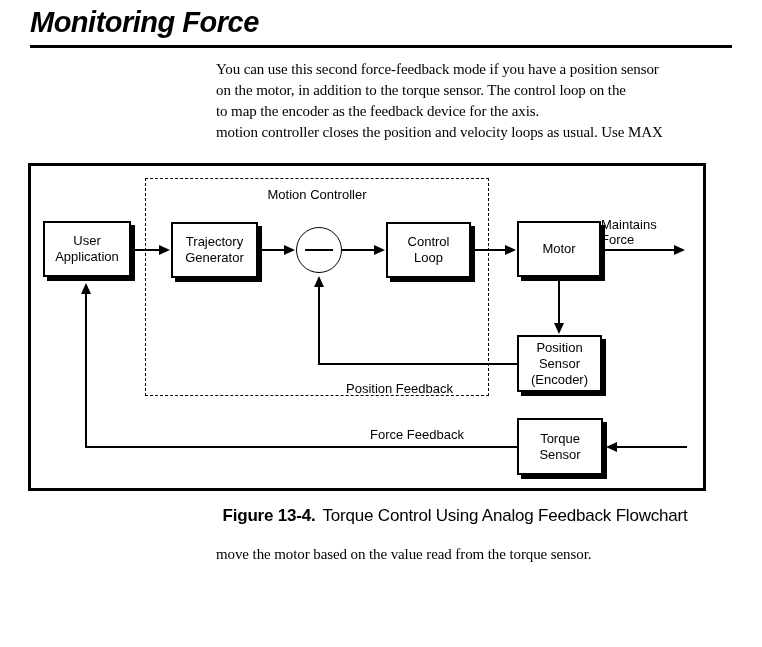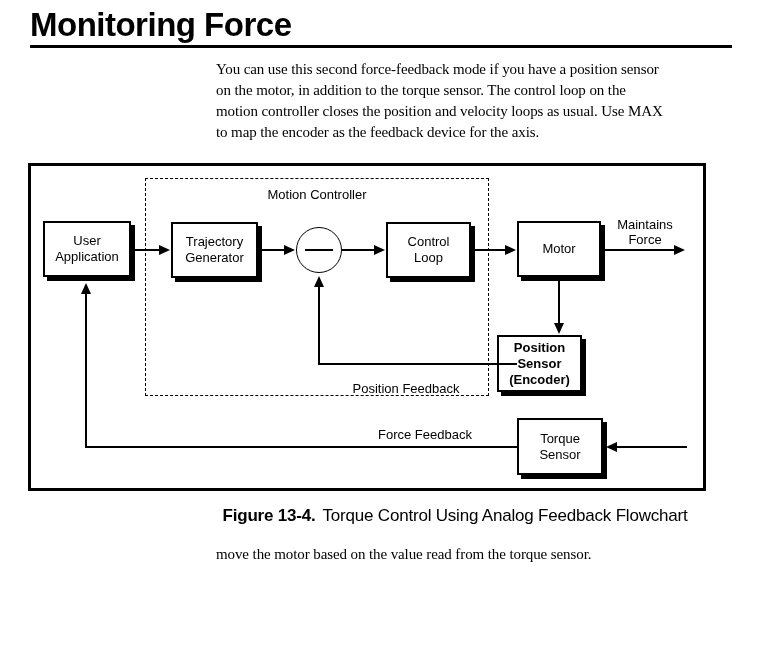--- a/index.html
+++ b/index.html
@@ -15,9 +15,10 @@
   
   .page-title{
     left:30px;top:6px;
-    font-size:33px;font-weight:bold;
+    font-size:29px;font-weight:bold;
     letter-spacing:-0.5px;
     font-family:"Liberation Sans",sans-serif;
+    font-style:italic;
   }
   .title-rule{left:30px;top:45px;width:702px;height:3px;background:#000;}
   

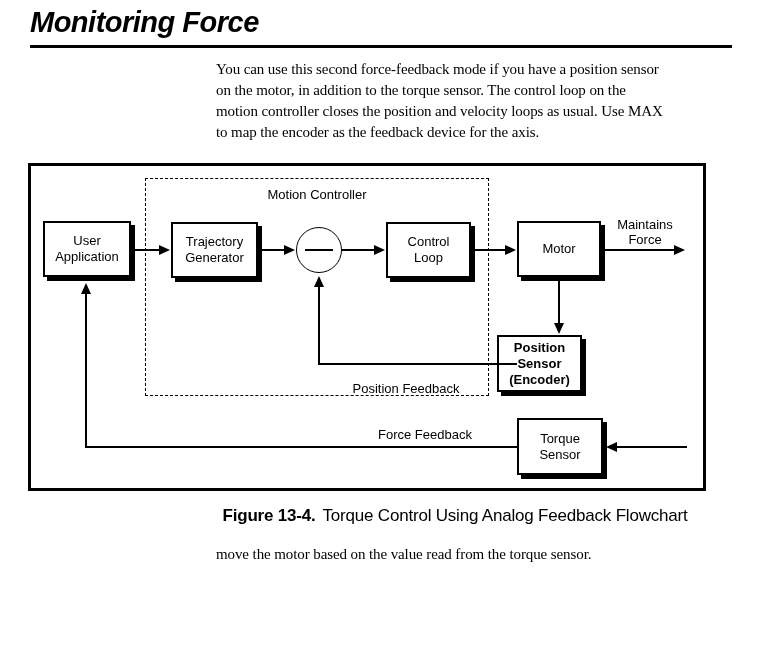--- a/index.html
+++ b/index.html
@@ -93,8 +93,8 @@
 <div class="abs para para-intro">
   <div>You can use this second force-feedback mode if you have a position sensor</div>
   <div>on the motor, in addition to the torque sensor. The control loop on the</div>
+  <div>to map the encoder as the feedback device for the axis.</div>
   <div>motion controller closes the position and velocity loops as usual. Use MAX</div>
-  <div>to map the encoder as the feedback device for the axis.</div>
 </div>
 
 <div class="abs figure-frame">

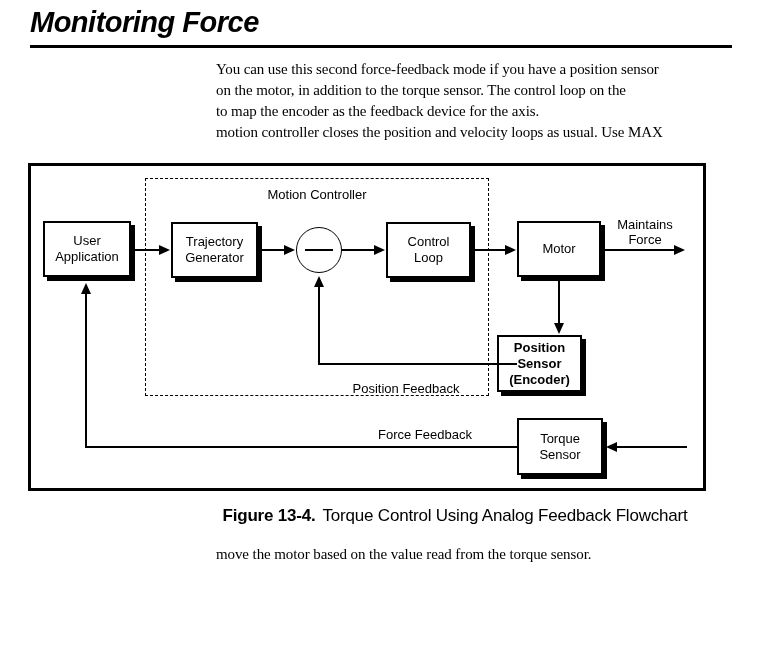--- a/index.html
+++ b/index.html
@@ -72,7 +72,7 @@
   .ah-l{border-right:11px solid #000;border-top:5px solid transparent;border-bottom:5px solid transparent;}
   .ah-u{border-bottom:11px solid #000;border-left:5px solid transparent;border-right:5px solid transparent;}
   .ah-d{border-top:11px solid #000;border-left:5px solid transparent;border-right:5px solid transparent;}
-  .edge-label{font-size:13px;line-height:15px;text-align:center;}
+  .edge-label{font-size:13px;line-height:15px;text-align:left;}
   .lbl-maintains{left:570px;top:51px;width:88px;}
   .lbl-posfb{left:315px;top:179px;width:120px;margin-top:36px;}
   .lbl-forcefb{left:315px;top:261px;width:110px;margin-left:24px;}

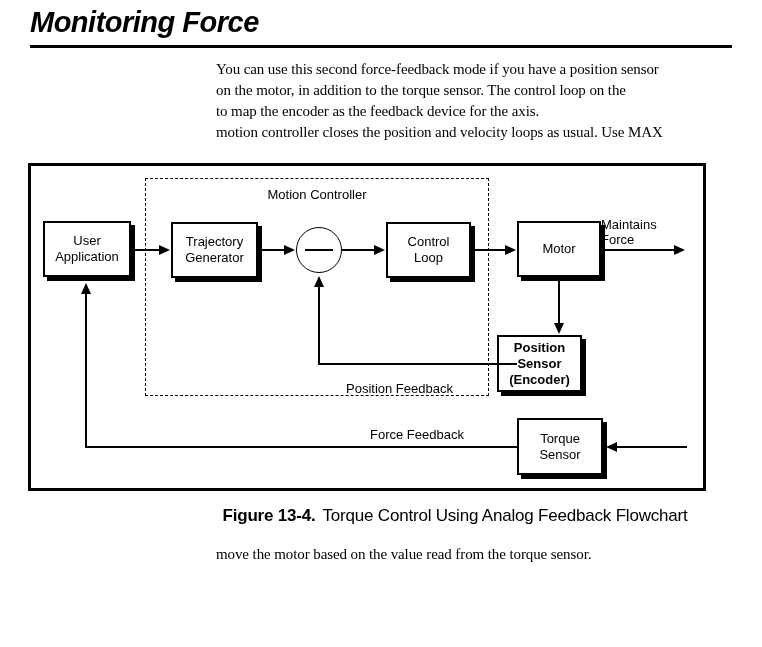--- a/index.html
+++ b/index.html
@@ -57,7 +57,7 @@
   .n-traj{left:140px;top:56px;width:87px;height:56px;}
   .n-ctrl{left:355px;top:56px;width:85px;height:56px;text-align:right;}
   .n-motor{left:486px;top:55px;width:84px;height:56px;}
-  .n-possen{left:466px;top:169px;width:85px;height:57px;font-weight:bold;}
+  .n-possen{left:486px;top:169px;width:85px;height:57px;}
   .n-torque{left:486px;top:252px;width:86px;height:57px;}
   .sum-circle{
     left:265px;top:61px;width:46px;height:46px;

